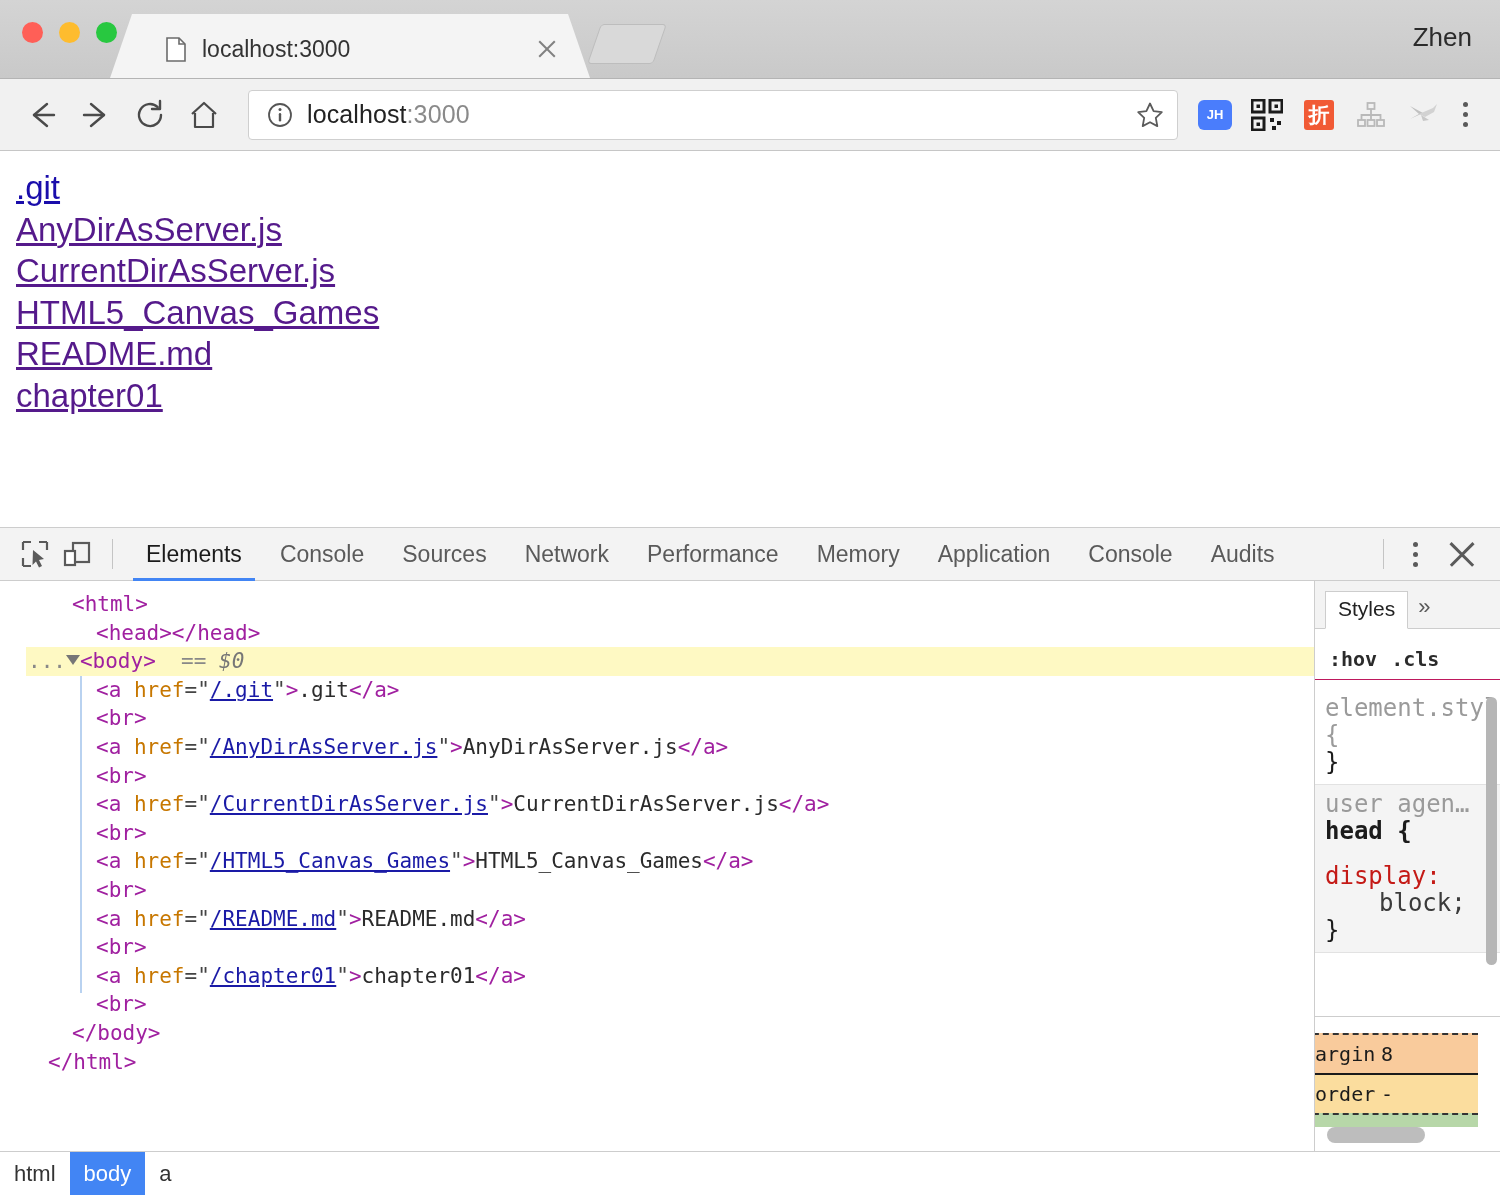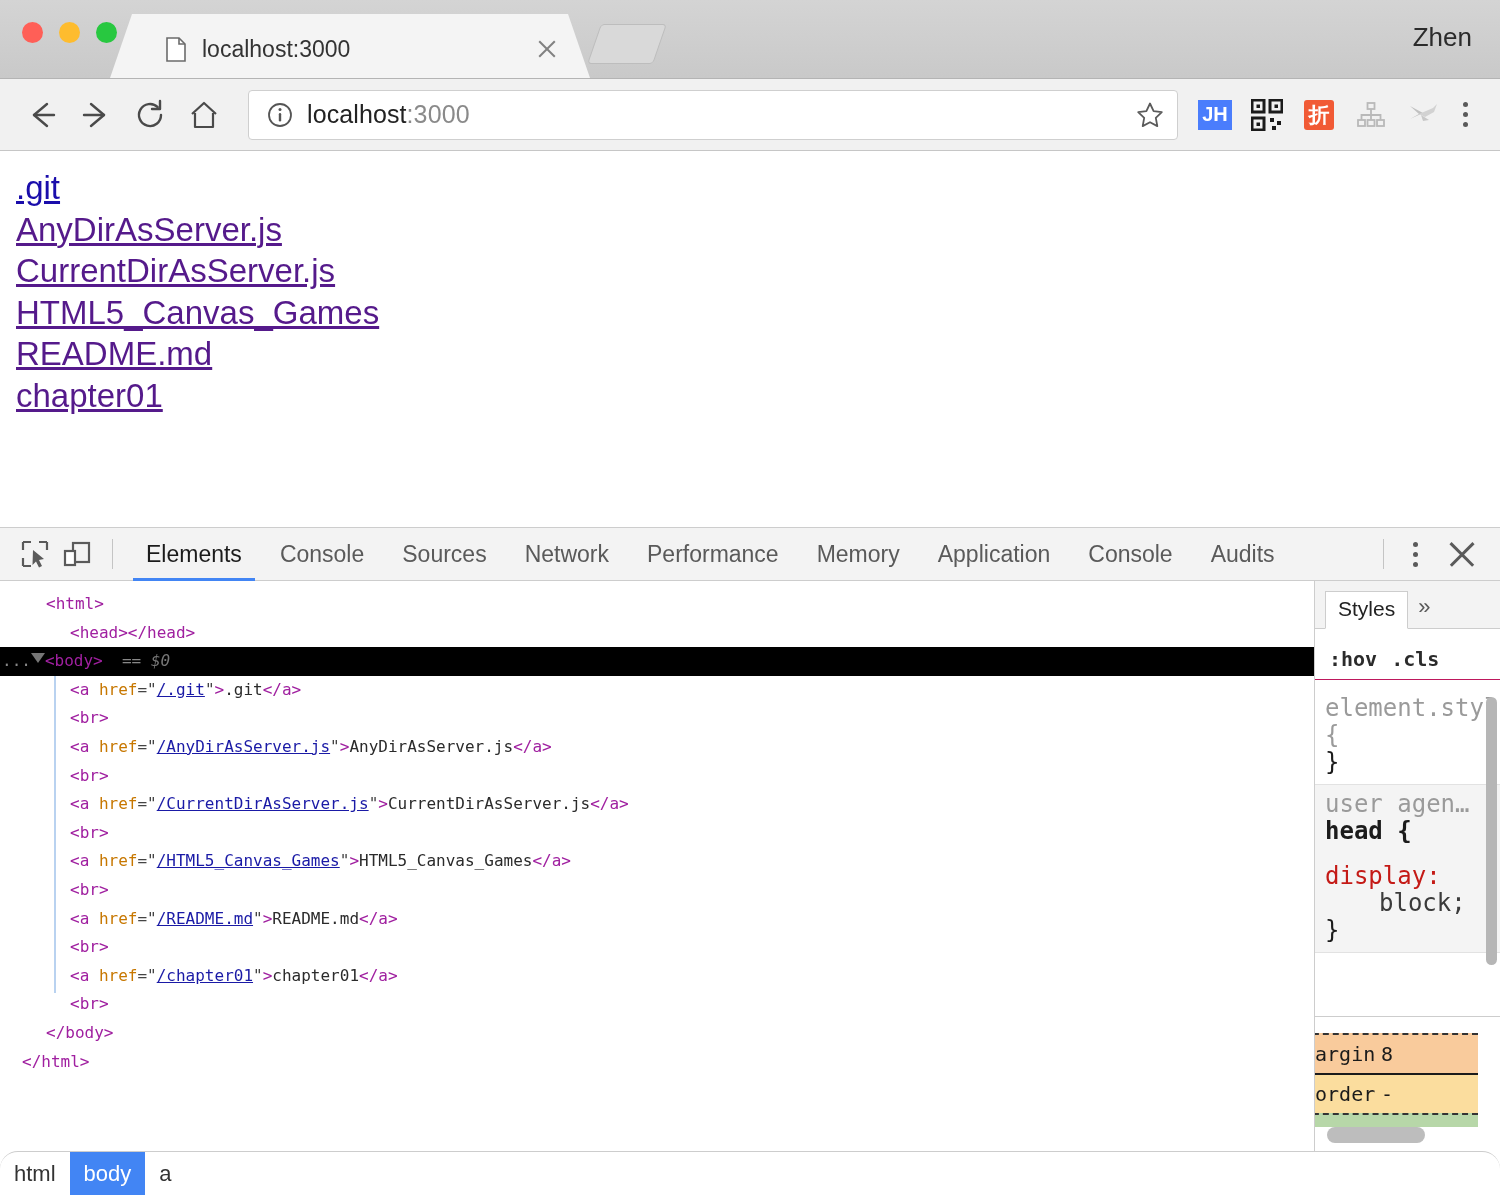--- a/index.html
+++ b/index.html
@@ -185,9 +185,9 @@
   .ext-jh {
     width: 53px; height: 30px;
     background: #4a7dfc;
-    border-radius: 0;
+    border-radius: 6px;
     color: #fff;
-    font-size: 20px;
+    font-size: 13px;
     font-weight: bold;
     display: flex;
     align-items: center;

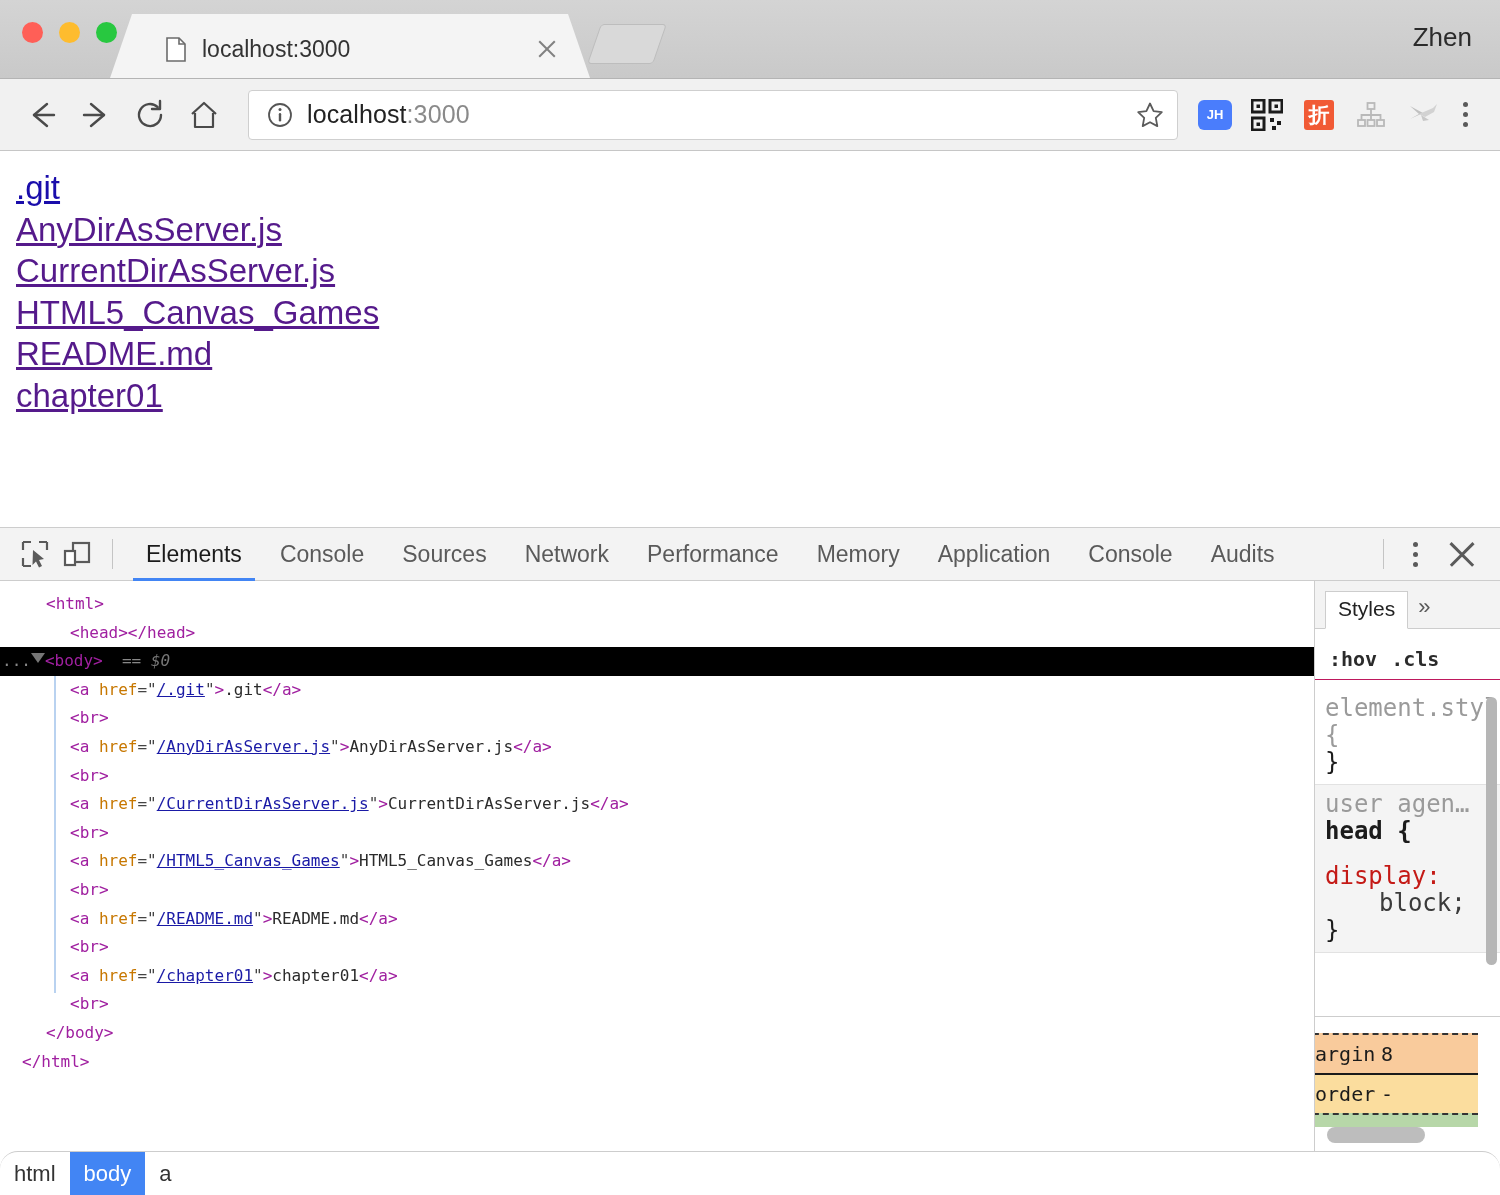--- a/index.html
+++ b/index.html
@@ -327,10 +327,11 @@
     overflow: hidden;
     position: relative;
     font-family: "DejaVu Sans Mono", monospace;
-    font-size: 16px;
+    font-size: 21px;
     line-height: 28.6px;
     padding-top: 9px;
     box-sizing: border-box;
+    margin-left: 26px;
   }
   .dom-line {
     white-space: pre;

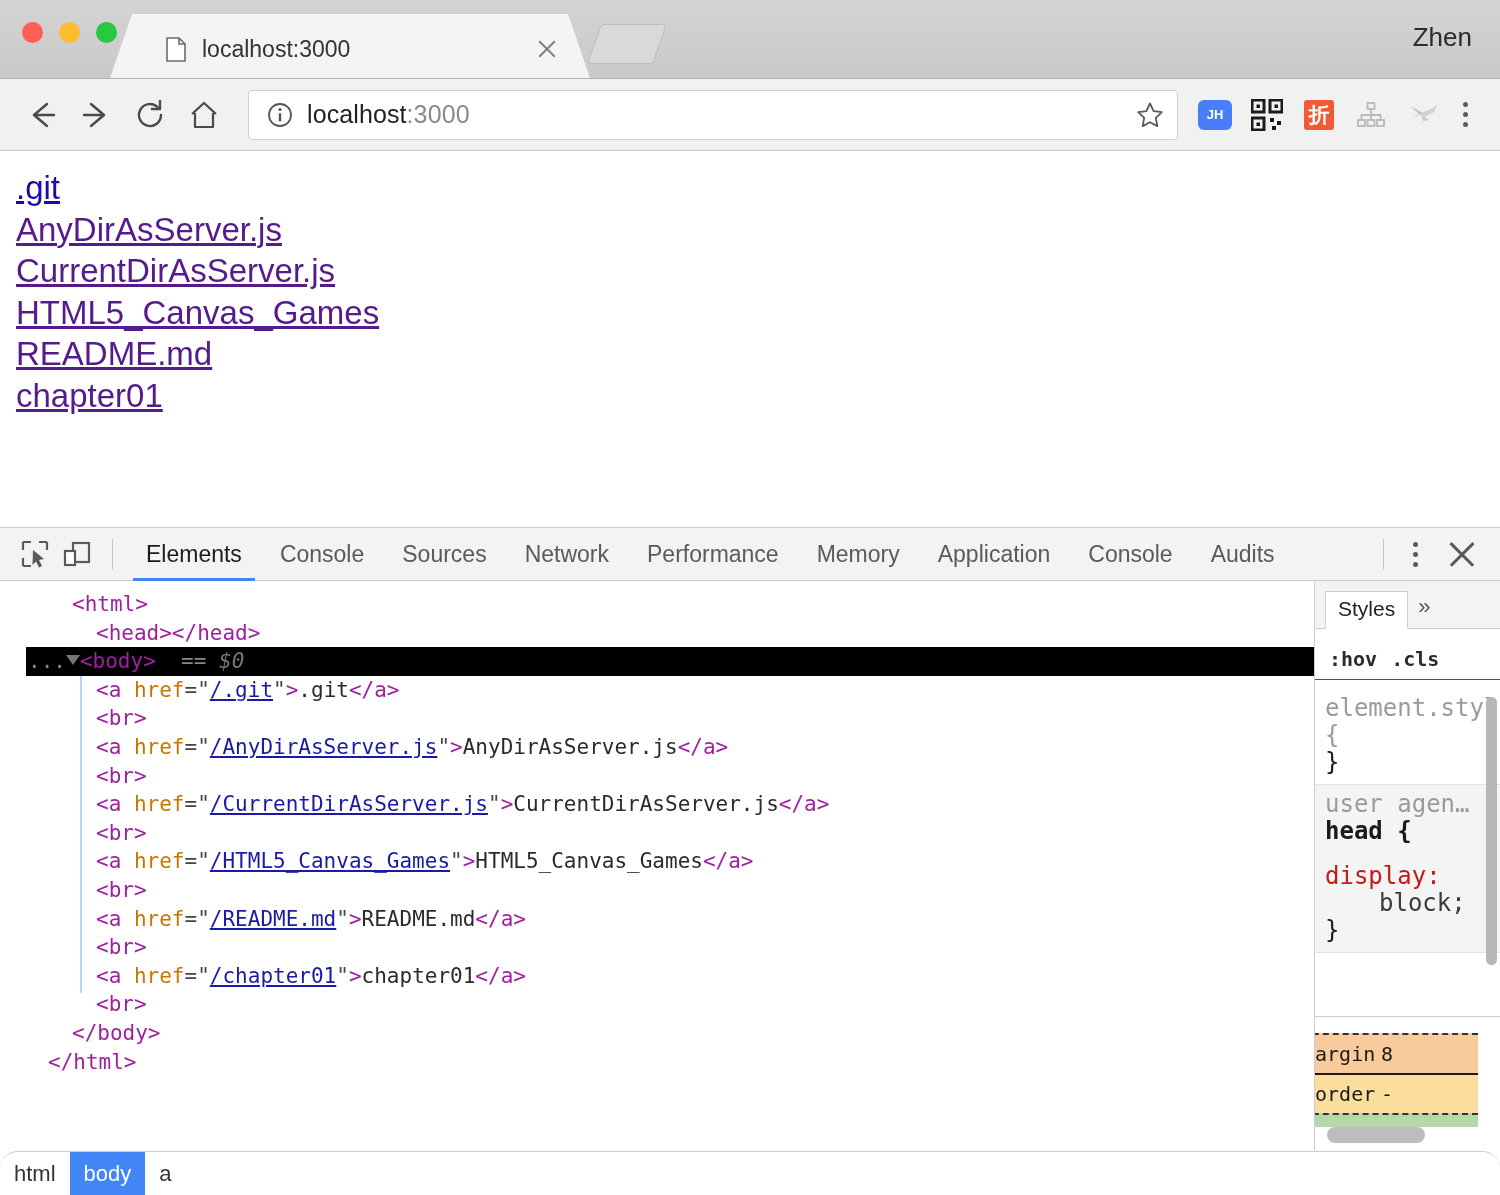--- a/index.html
+++ b/index.html
@@ -340,7 +340,7 @@
     height: 28.6px;
   }
   .dom-line.sel {
-    background: #000000;
+    background: #fef9c3;
     padding-left: 0;
   }
   .dom-line.sel .gutter {

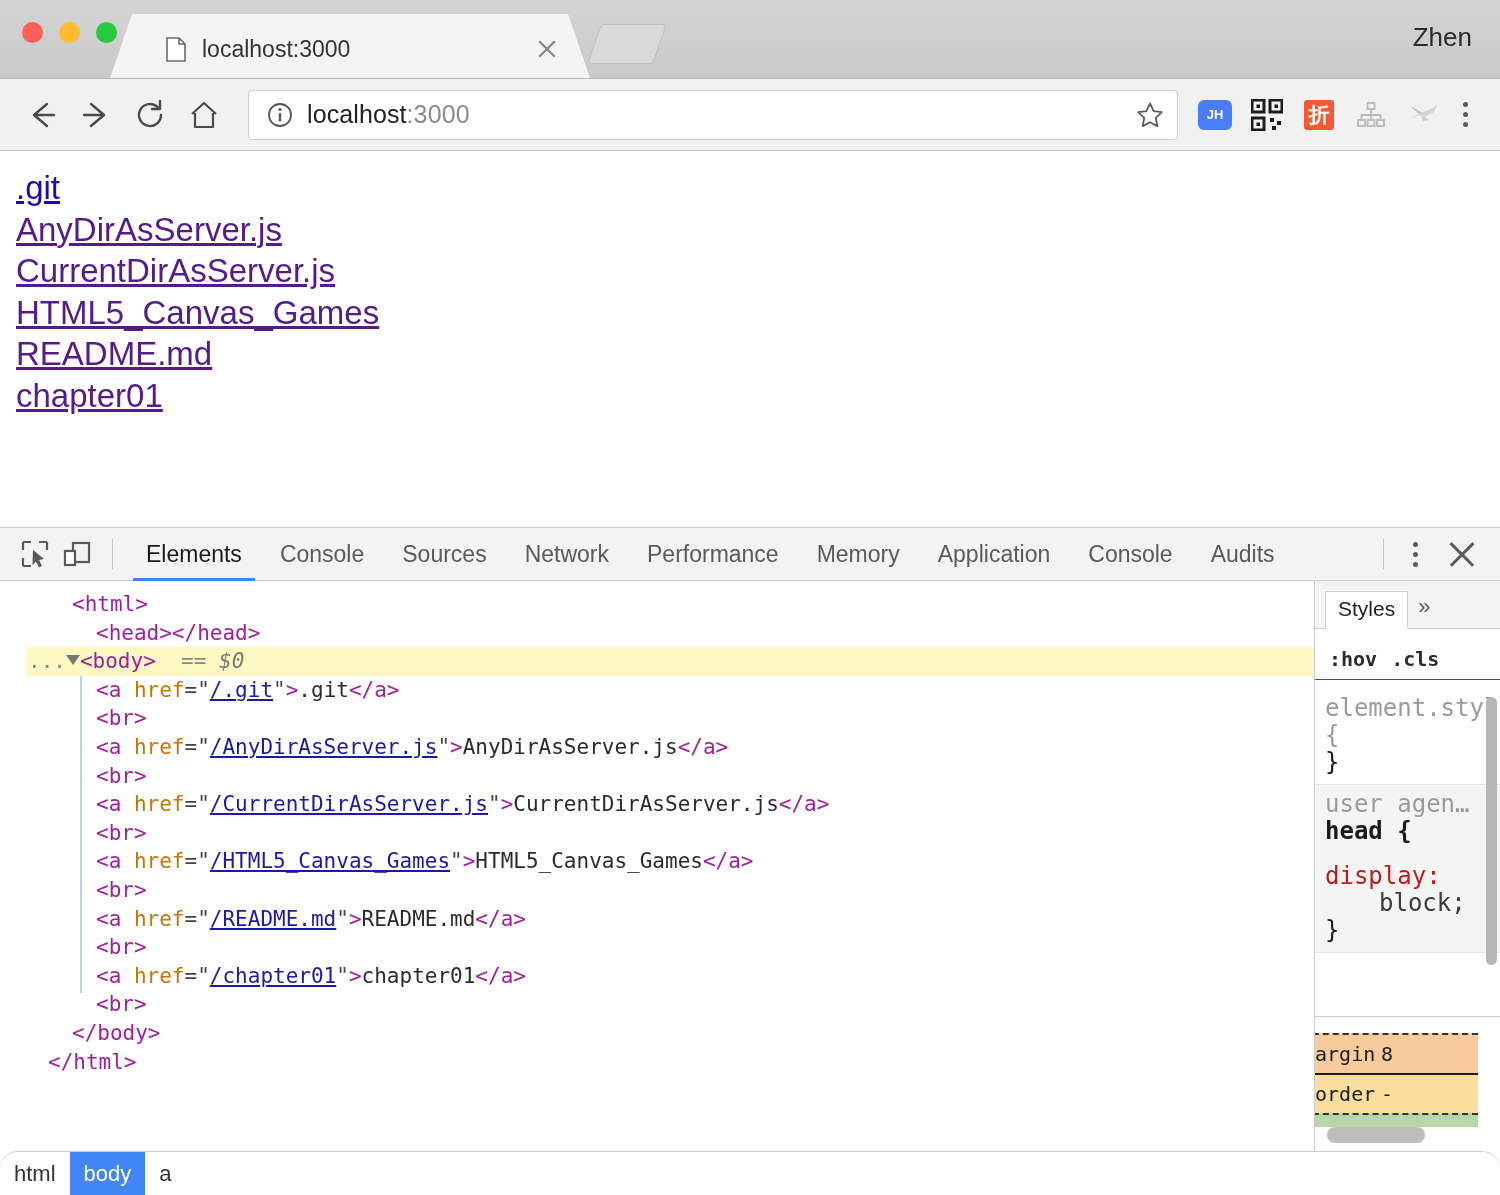--- a/index.html
+++ b/index.html
@@ -516,7 +516,6 @@
     display: flex;
     align-items: stretch;
     flex: none;
-    border-radius: 18px;
   }
   .crumb {
     display: flex;

